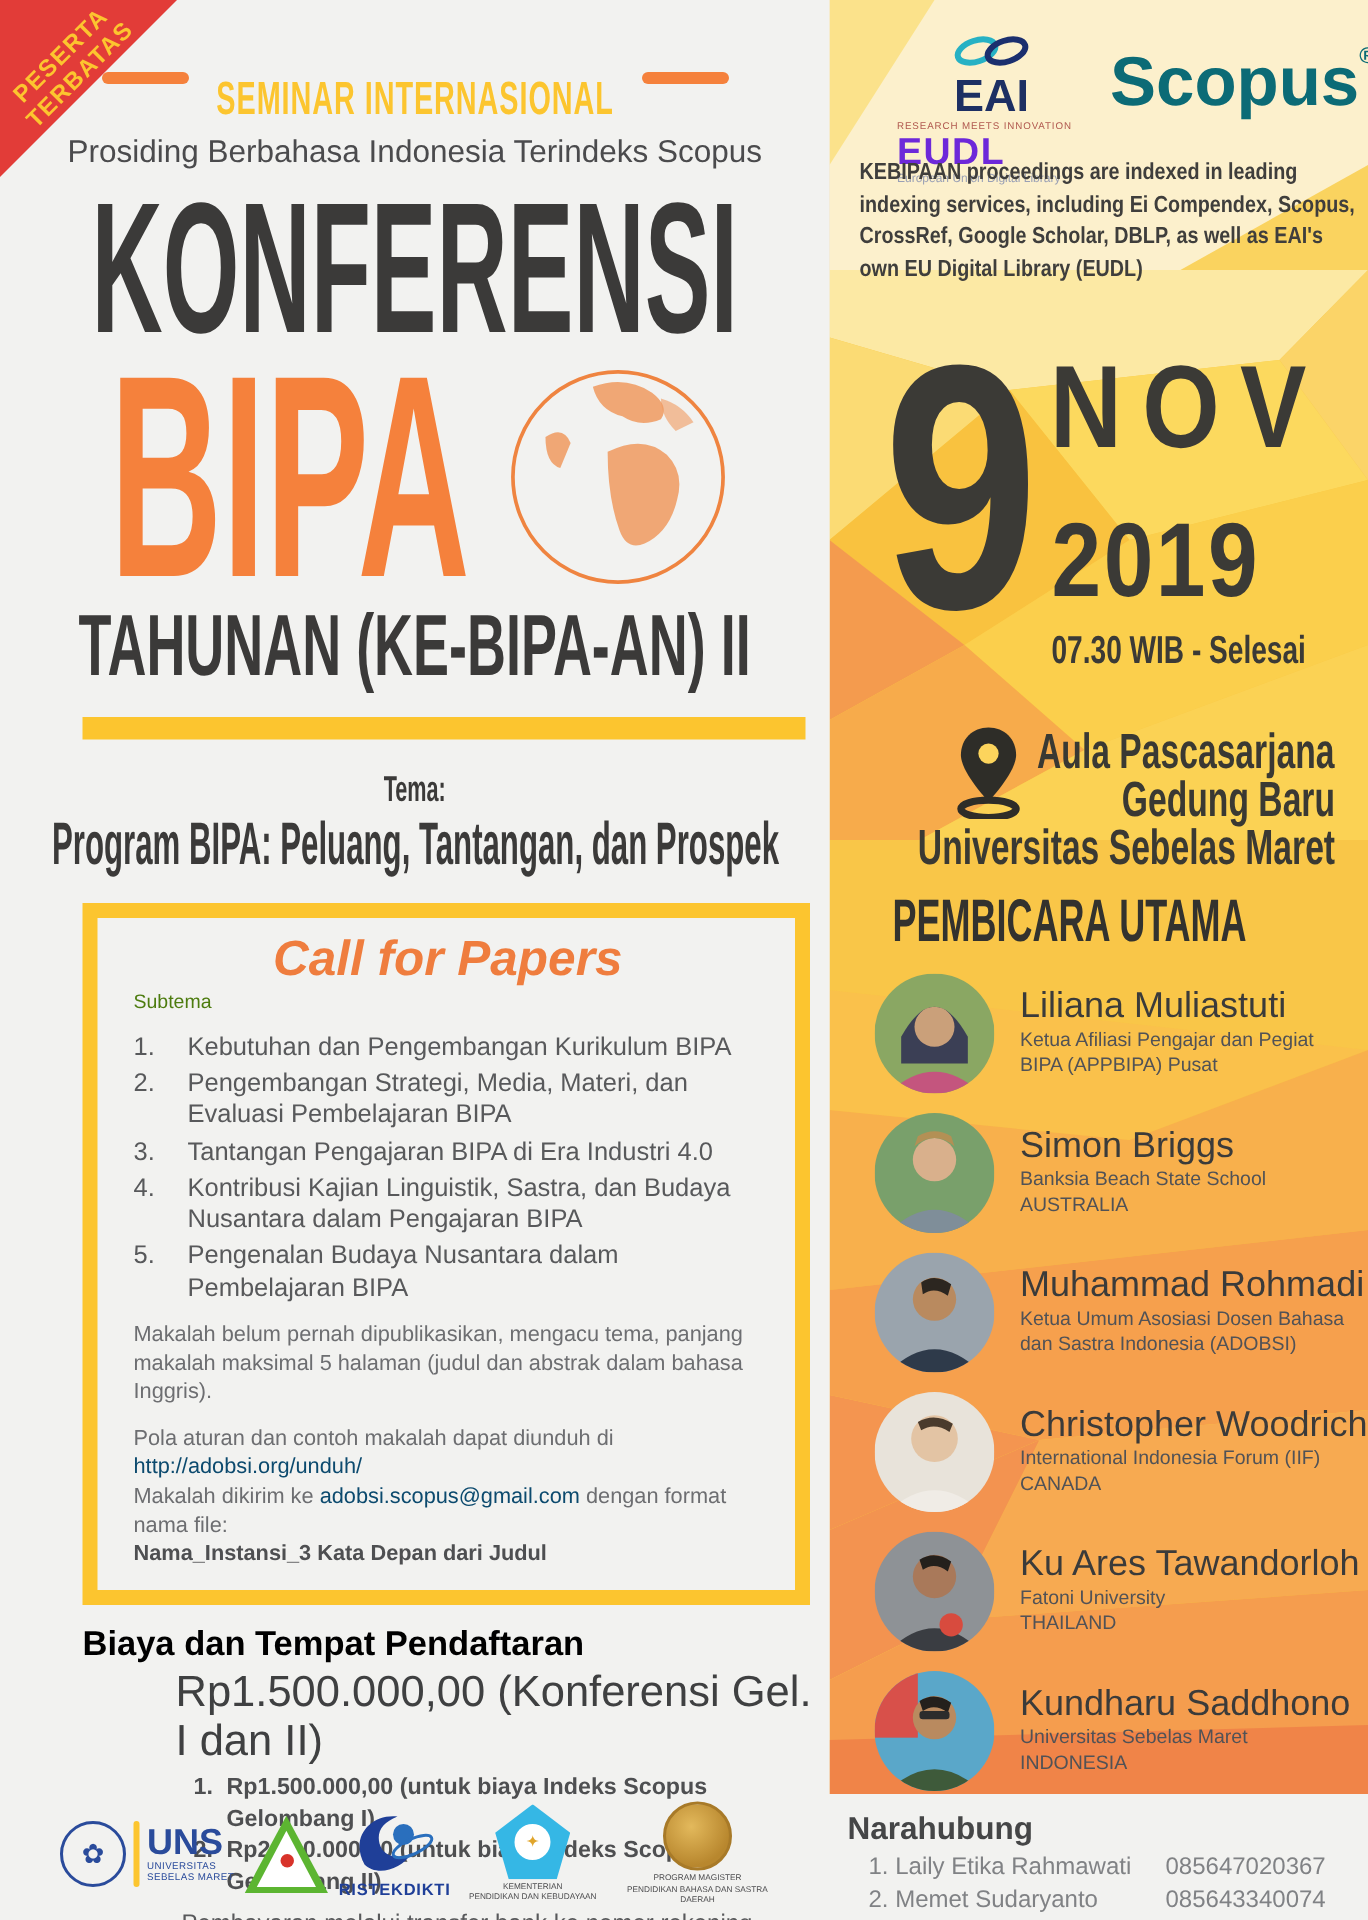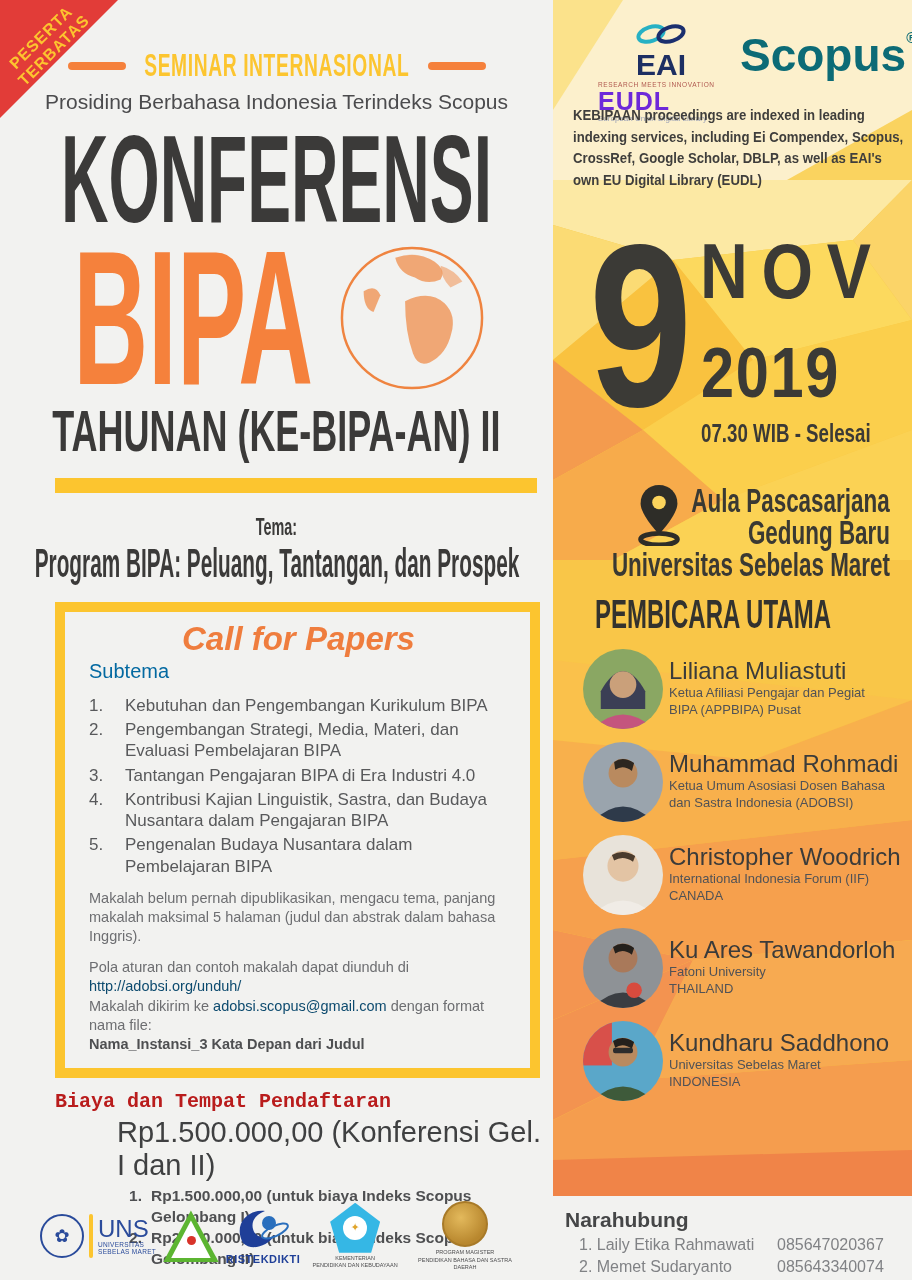--- a/index.html
+++ b/index.html
@@ -19,7 +19,7 @@
                  transform:rotate(-45deg); color:#fcc52f; font-weight:700; font-size:16px;
                  line-height:1.15; letter-spacing:1px; }
 
-  .kicker-row { margin-top:48px; display:flex; justify-content:center; align-items:center; gap:20px; }
+  .kicker-row { margin-top:48px; display:flex; justify-content:center; align-items:flex-start; gap:20px; }
   .dash { width:58px; height:8px; background:#f5813c; border-radius:4px; }
   .kicker-wrap { width:262px; display:flex; justify-content:center; overflow:visible; }
   .kicker-text { font-size:31px; color:#fcc52f; letter-spacing:1px; transform:scaleX(.62); }

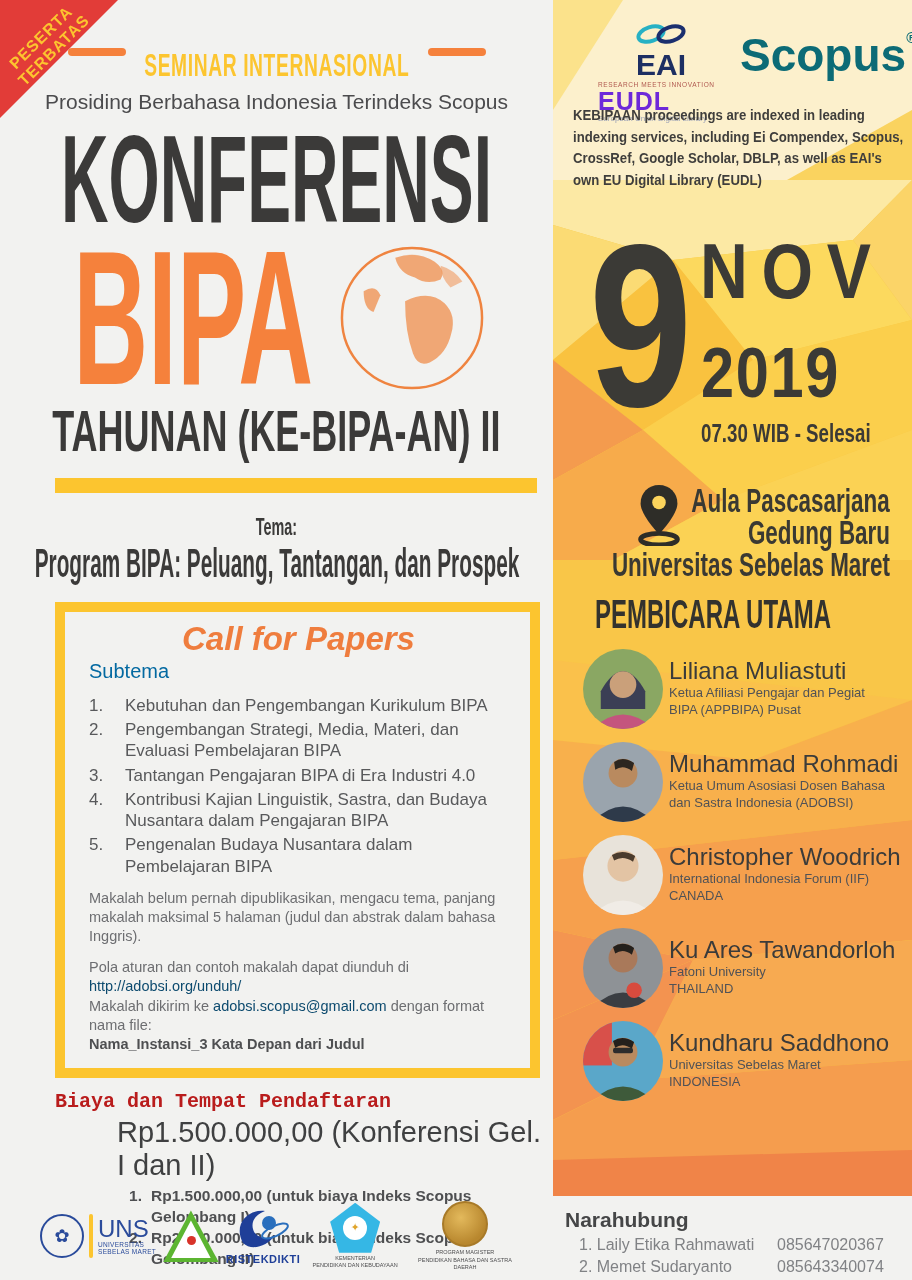--- a/index.html
+++ b/index.html
@@ -41,7 +41,7 @@
 
   .cfp-box { margin:16px 13px 0 55px; border:10px solid #fcc52f; padding:8px 22px 14px 24px; }
   .cfp-title { text-align:center; font-size:33px; font-weight:700; font-style:italic; color:#ef7d3e; }
-  .cfp-sub { margin-top:2px; font-size:20px; color:#0369a1; }
+  .cfp-sub { margin-top:2px; font-size:13px; color:#4d7c0f; }
   .cfp-list { list-style:none; counter-reset:it; margin-top:12px; }
   .cfp-list li { display:flex; font-size:17px; color:#58595b; line-height:1.25; margin-bottom:3px; }
   .cfp-list li::before { counter-increment:it; content:counter(it) "."; flex:0 0 36px; }

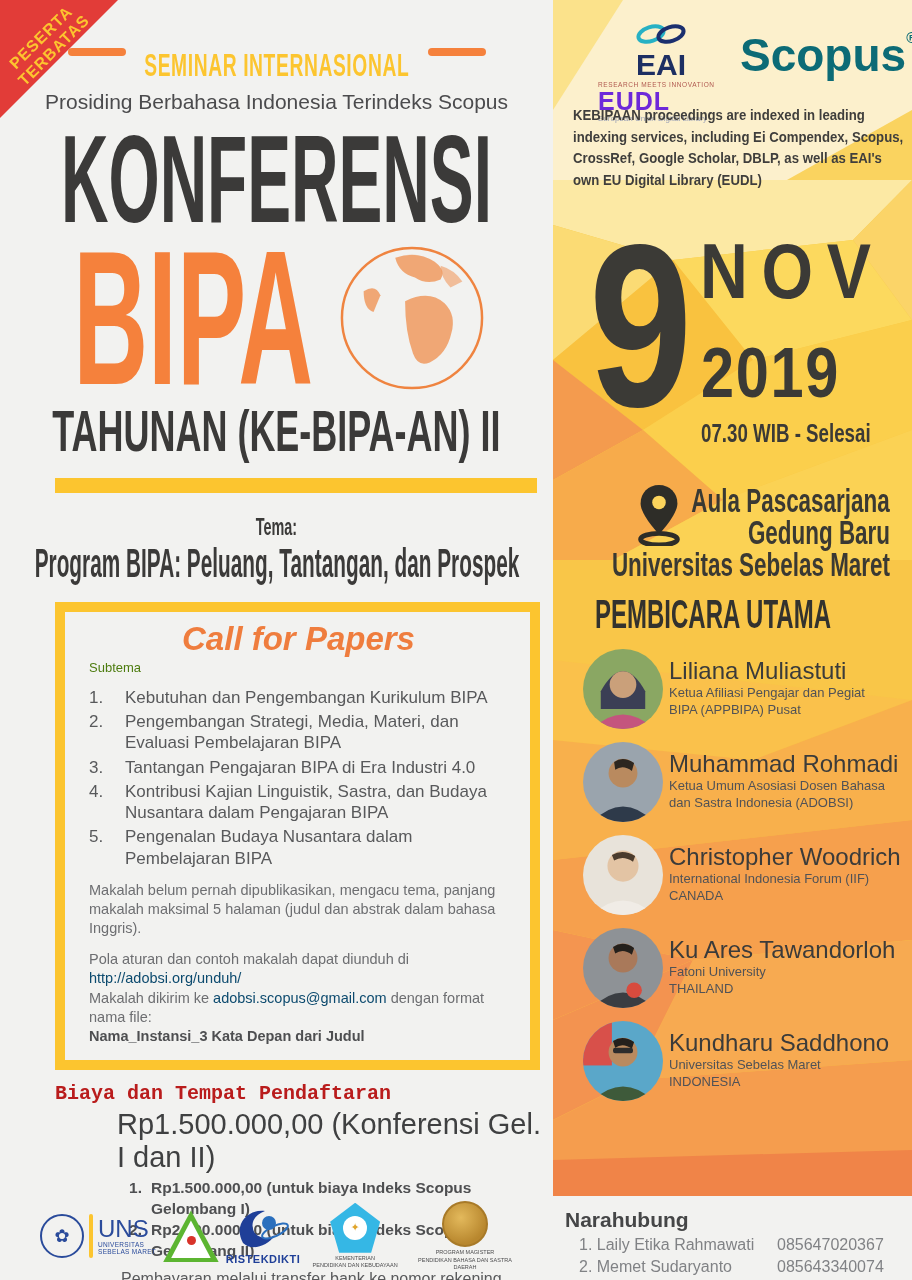--- a/index.html
+++ b/index.html
@@ -121,7 +121,7 @@
   .speakers { position:absolute; left:30px; top:642px; right:4px; }
   .speaker { height:93px; display:flex; align-items:center; }
   .avatar { width:80px; height:80px; flex:0 0 80px; }
-  .sp-text { margin-left:6px; }
+  .sp-text { margin-left:17px; }
   .sp-name { font-size:24px; color:#3b3b3a; line-height:1.1; white-space:nowrap; }
   .sp-org { font-size:13px; color:#515256; line-height:1.3; max-width:225px; }
 

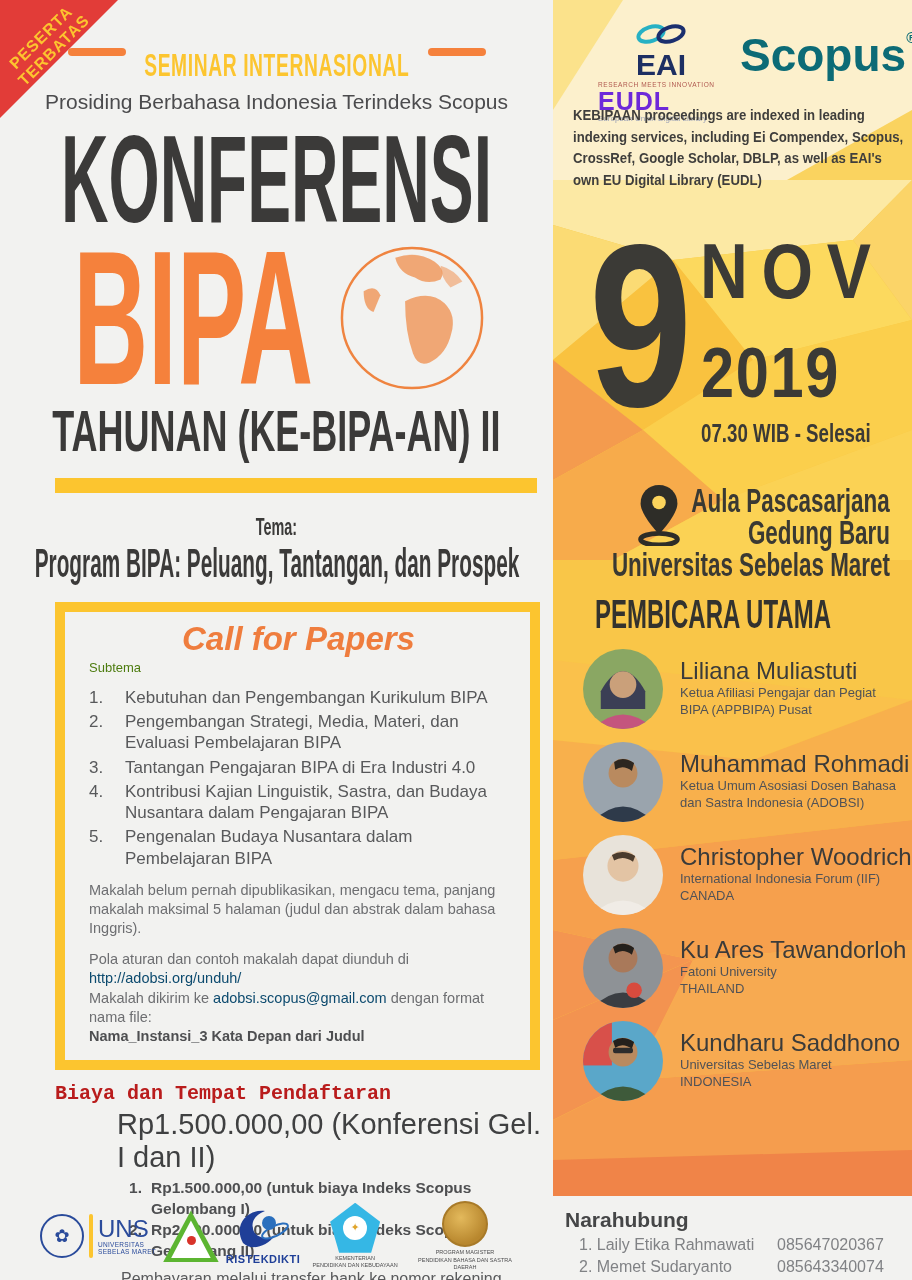--- a/index.html
+++ b/index.html
@@ -359,6 +359,26 @@
         </div>
       </div>
 
+      <div class="speaker">
+        <svg class="avatar" viewBox="0 0 72 72">
+          <defs>
+              <clipPath id="cB">
+                <circle cx="36" cy="36" r="36"></circle>
+              </clipPath>
+            </defs>
+          <g clip-path="url(#cB)">
+            <rect width="72" height="72" fill="#79a06b"></rect>
+            <circle cx="36" cy="28" r="13" fill="#d9b08c"></circle>
+            <path d="M24,20 Q36,10 48,20 L46,14 Q36,8 26,14 Z" fill="#b39055"></path>
+            <path d="M8,72 Q36,44 64,72 Z" fill="#7f8e99"></path>
+          </g>
+        </svg>
+        <div class="sp-text">
+          <div class="sp-name">Simon Briggs</div>
+          <div class="sp-org">Banksia Beach State School</div>
+          <div class="sp-org">AUSTRALIA</div>
+        </div>
+      </div>
 
       <div class="speaker">
         <svg class="avatar" viewBox="0 0 72 72">

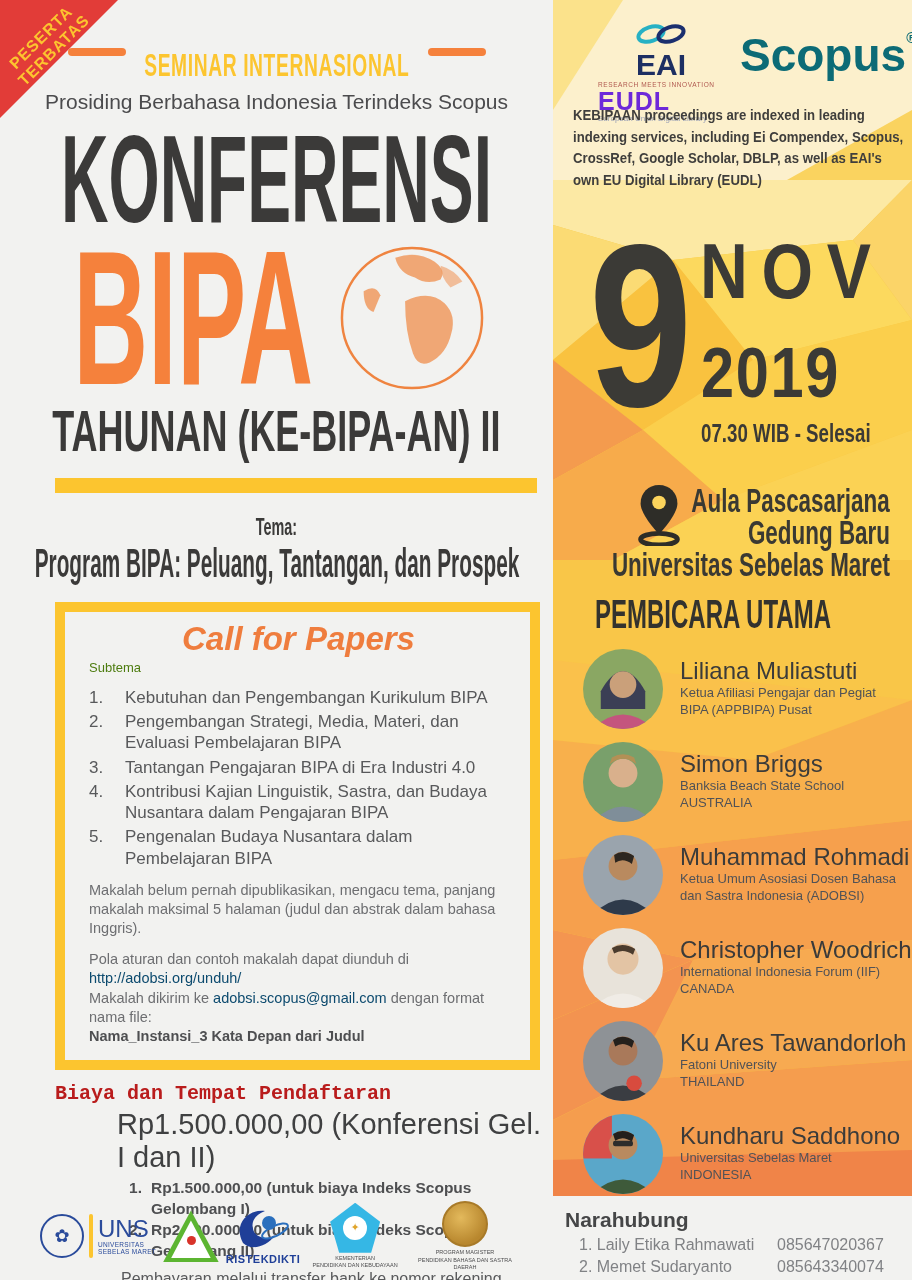--- a/index.html
+++ b/index.html
@@ -50,7 +50,7 @@
   .note b { color:#4e4f51; }
 
   .biaya { margin:12px 0 0 55px; }
-  .biaya-h { font-size:20px; font-weight:700; color:#b91c1c;font-family:Liberation Mono, monospace; }
+  .biaya-h { font-size:23px; font-weight:700; color:#000000; }
   .price { margin:3px 0 0 62px; font-size:29px; color:#3f4041; }
   .biaya-list { list-style:none; counter-reset:bi; margin:4px 0 0 74px; }
   .biaya-list li { display:flex; font-size:15.5px; font-weight:700; color:#4e4f51; line-height:1.35; }

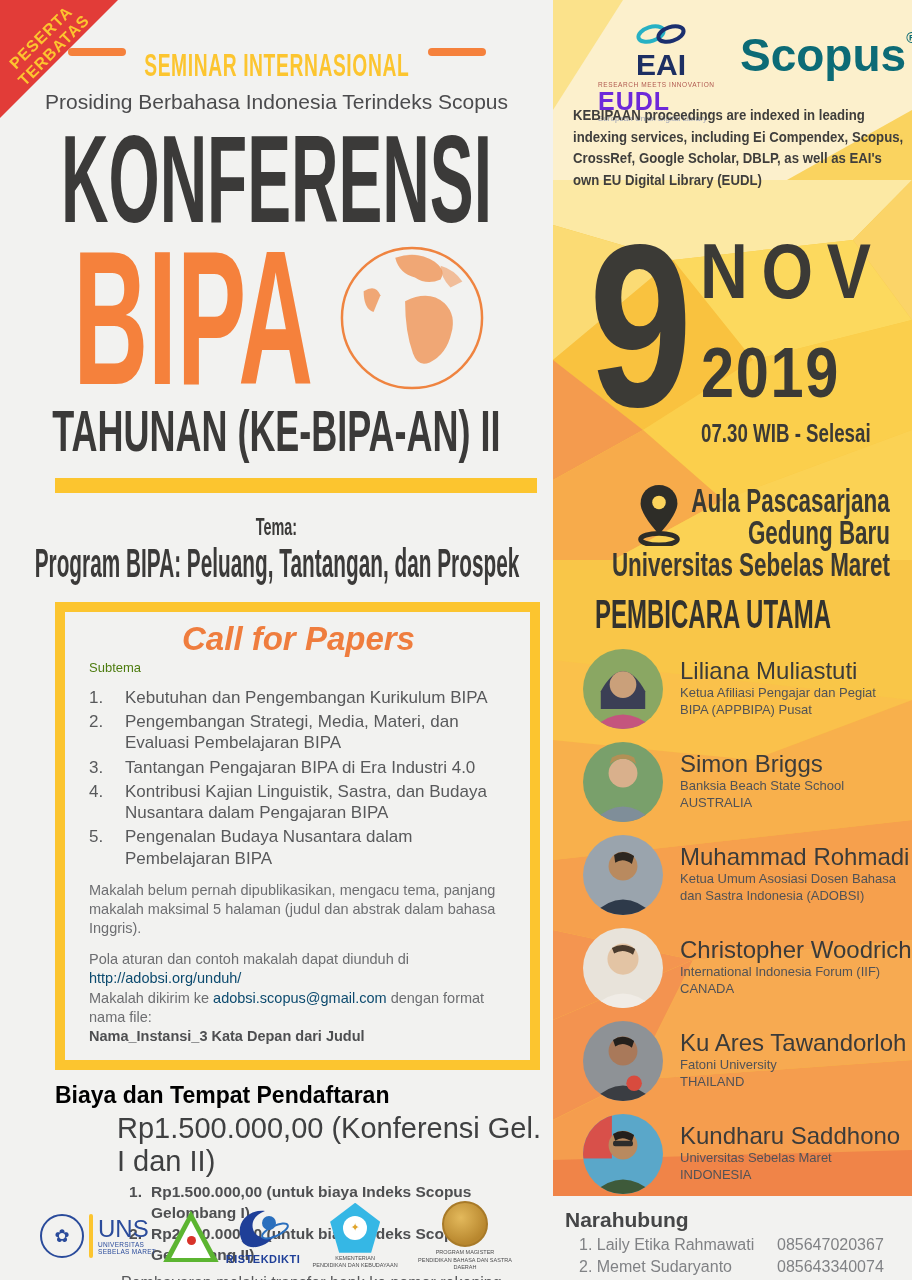--- a/index.html
+++ b/index.html
@@ -63,7 +63,7 @@
   .uns-circle { width:44px; height:44px; border:2px solid #2a4b9b; border-radius:50%;
                 display:flex; align-items:center; justify-content:center; color:#2a4b9b; font-size:18px; }
   .uns-bar { width:4px; height:44px; background:#fcc52f; border-radius:2px; }
-  .uns-abbr { font-size:24px; font-weight:400; color:#2a4b9b; line-height:1; }
+  .uns-abbr { font-size:24px; font-weight:700; color:#2a4b9b; line-height:1; }
   .uns-cap { font-size:6.5px; color:#2a4b9b; letter-spacing:.3px; }
   .adobsi { position:relative; width:56px; height:52px; }
   .adobsi .tri { position:absolute; inset:0; background:#5cb531; clip-path:polygon(50% 0,100% 100%,0 100%); }

